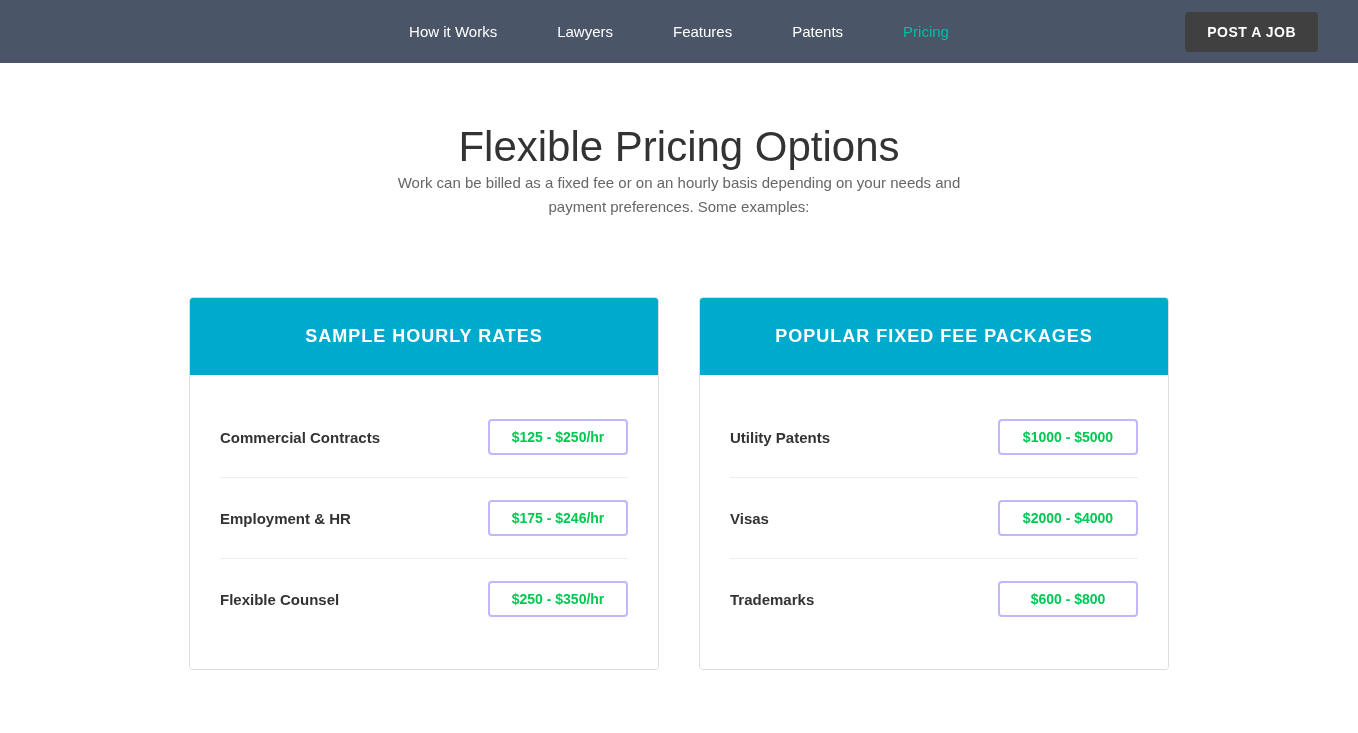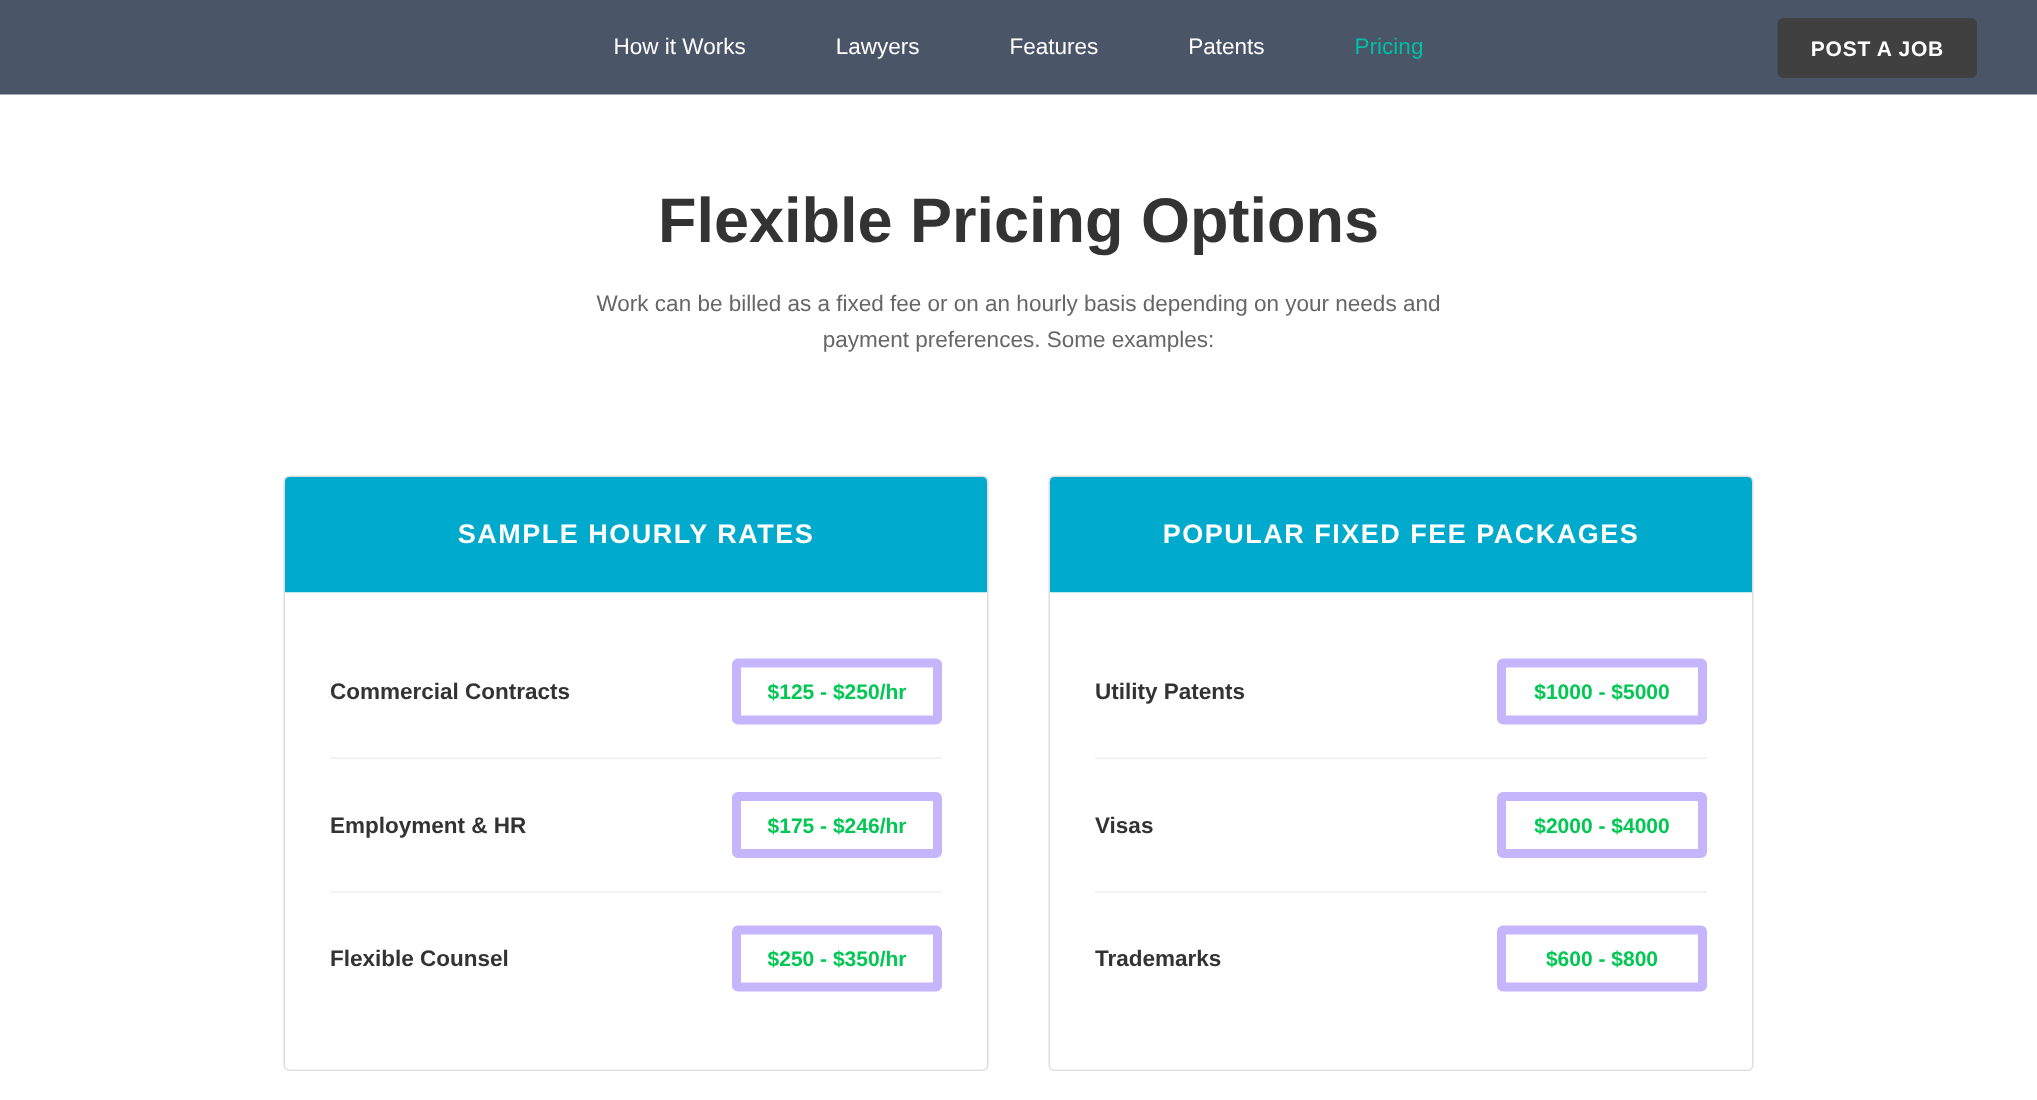--- a/index.html
+++ b/index.html
@@ -52,9 +52,8 @@
     }
     .page-title {
       font-size: 42px;
-      font-weight: 700;
+      font-weight: 400;
       color: #333;
-      margin-bottom: 20px;
     }
     .page-subtitle {
       font-size: 15px;

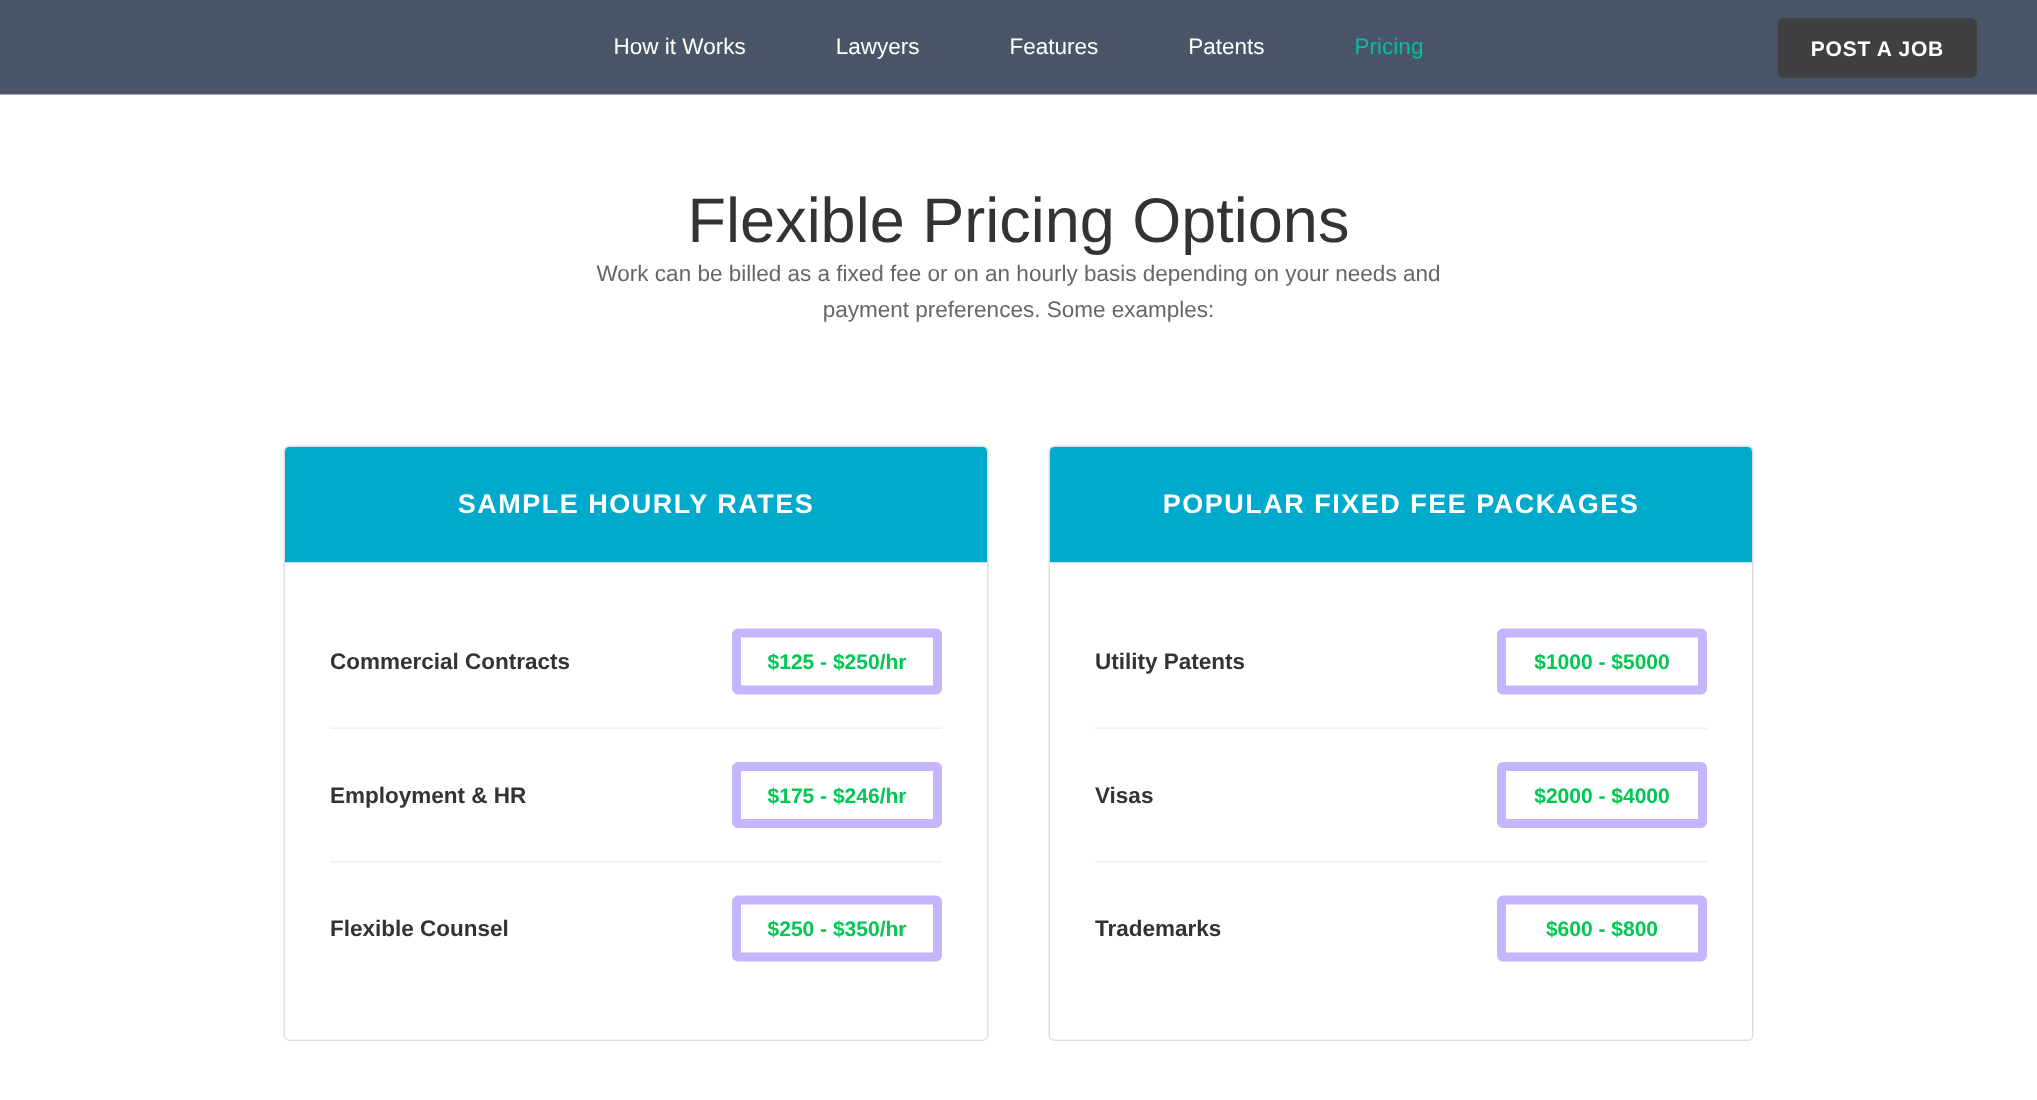--- a/index.html
+++ b/index.html
@@ -111,7 +111,7 @@
       text-align: left;
     }
     .price-badge {
-      border: 6px solid #c4b5fd;
+      border: 2px solid #c4b5fd;
       border-radius: 4px;
       padding: 8px 16px;
       color: #00c853;

